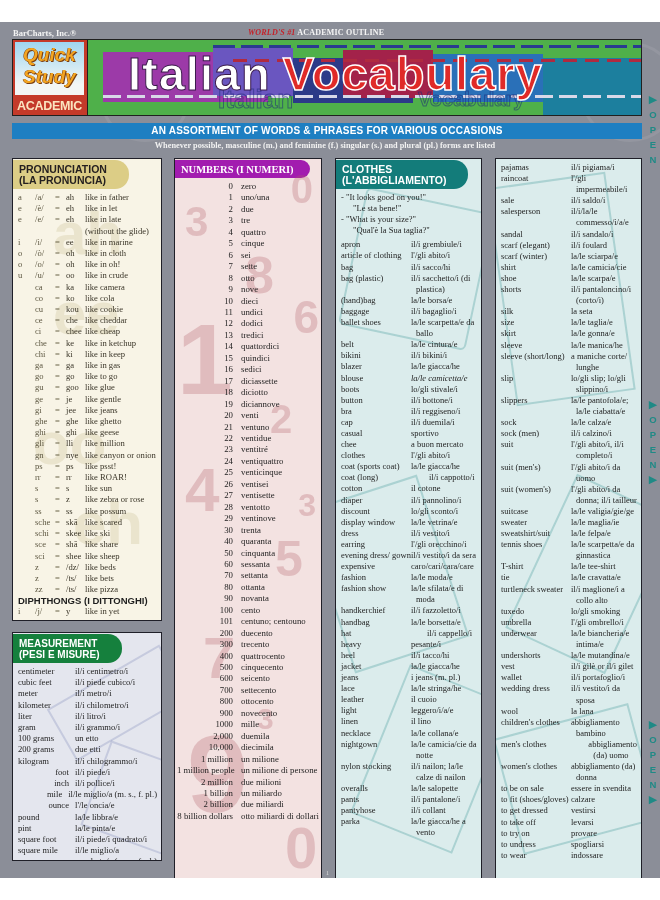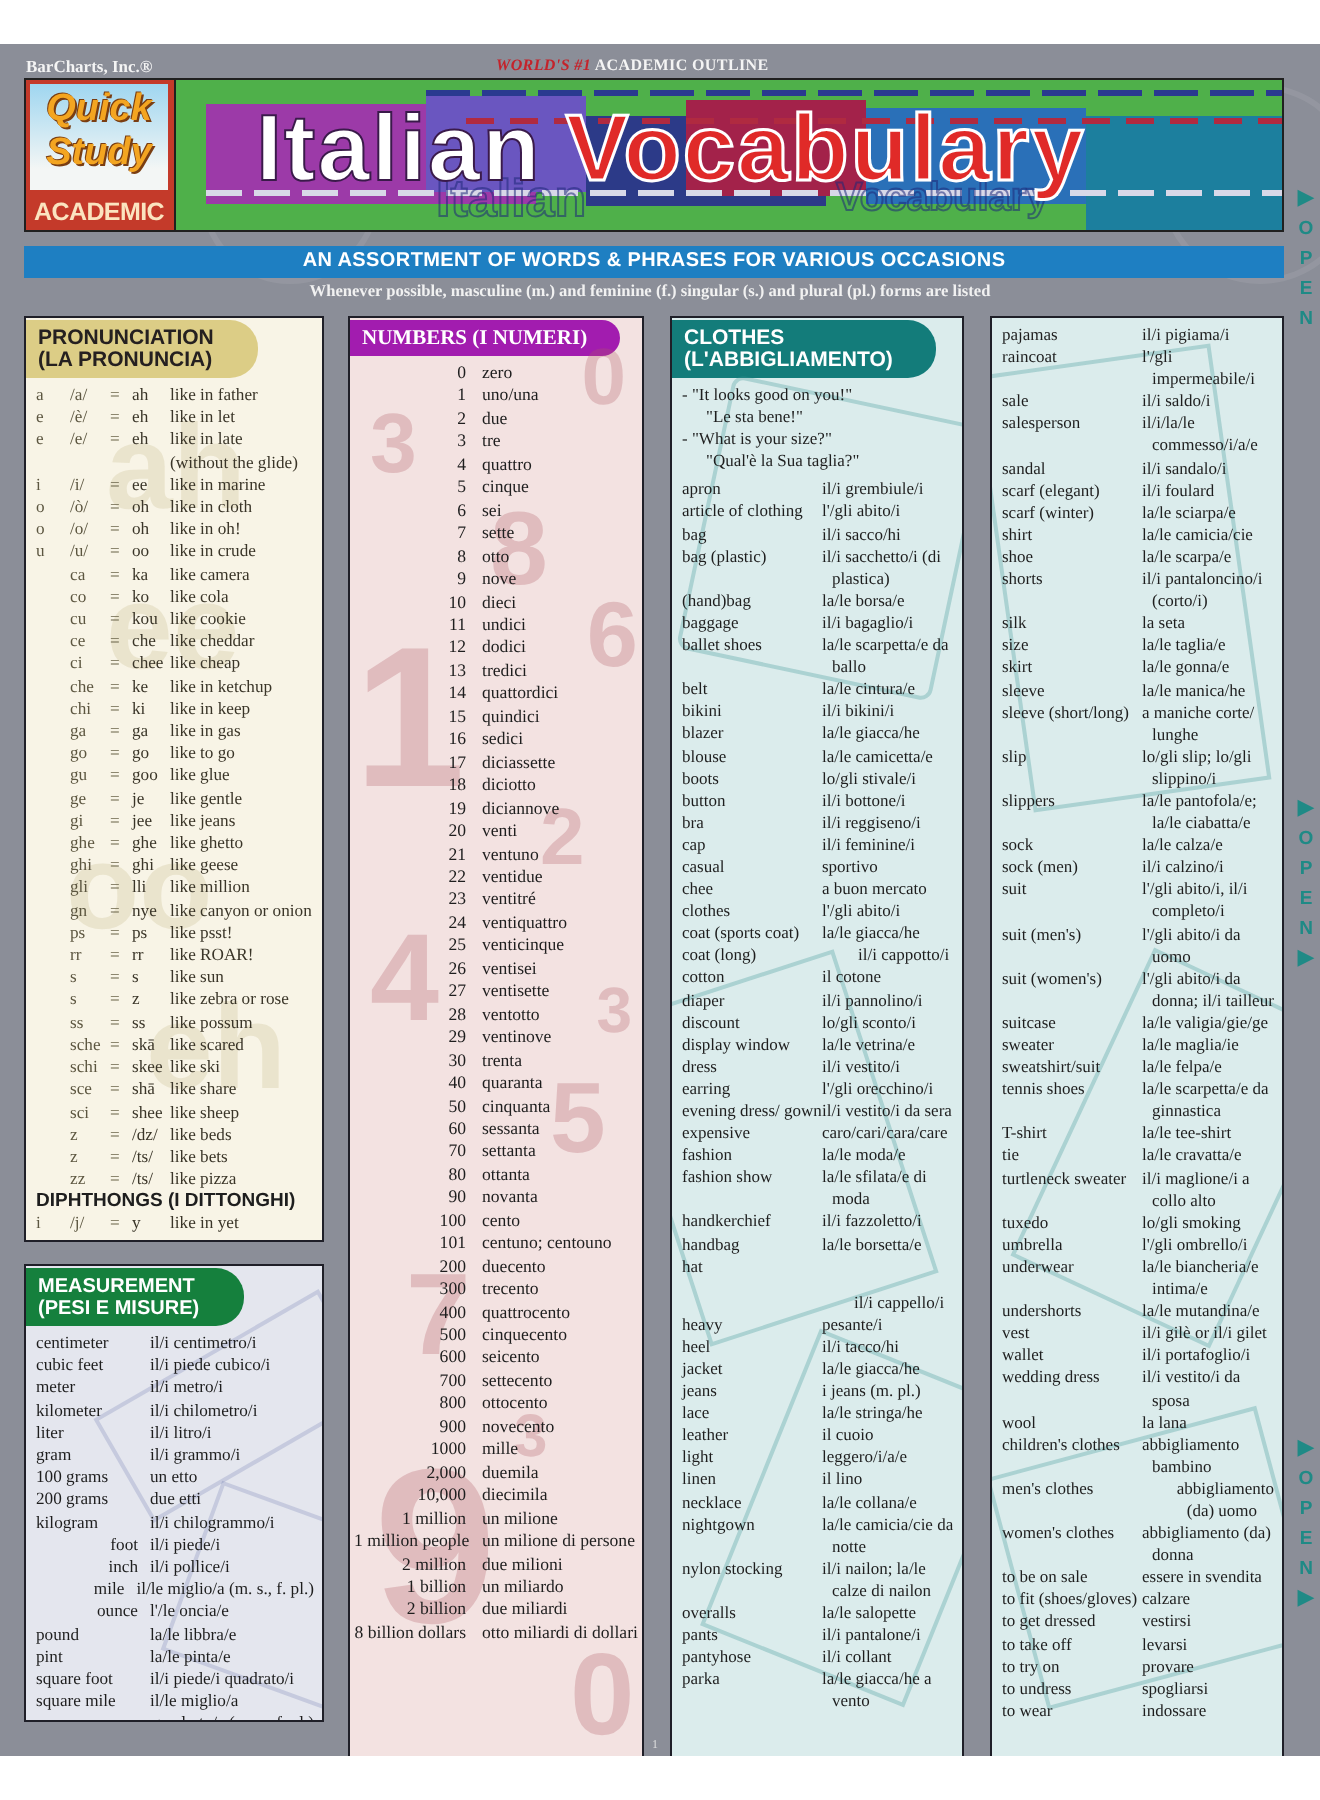--- a/index.html
+++ b/index.html
@@ -864,7 +864,7 @@
         </div>
         <div class="row">
           <span class="c1" style="text-indent: -5px; padding-left: 5px;">blouse</span>
-          <span class="c2" style="text-indent: -5px; padding-left: 5px;">la/le camicetta/e</span>
+          <span class="c2" style="text-indent: -5px; padding-left: 5px; font-style: italic;">la/le camicetta/e</span>
         </div>
         <div class="row">
           <span class="c1" style="text-indent: -5px; padding-left: 5px;">boots</span>

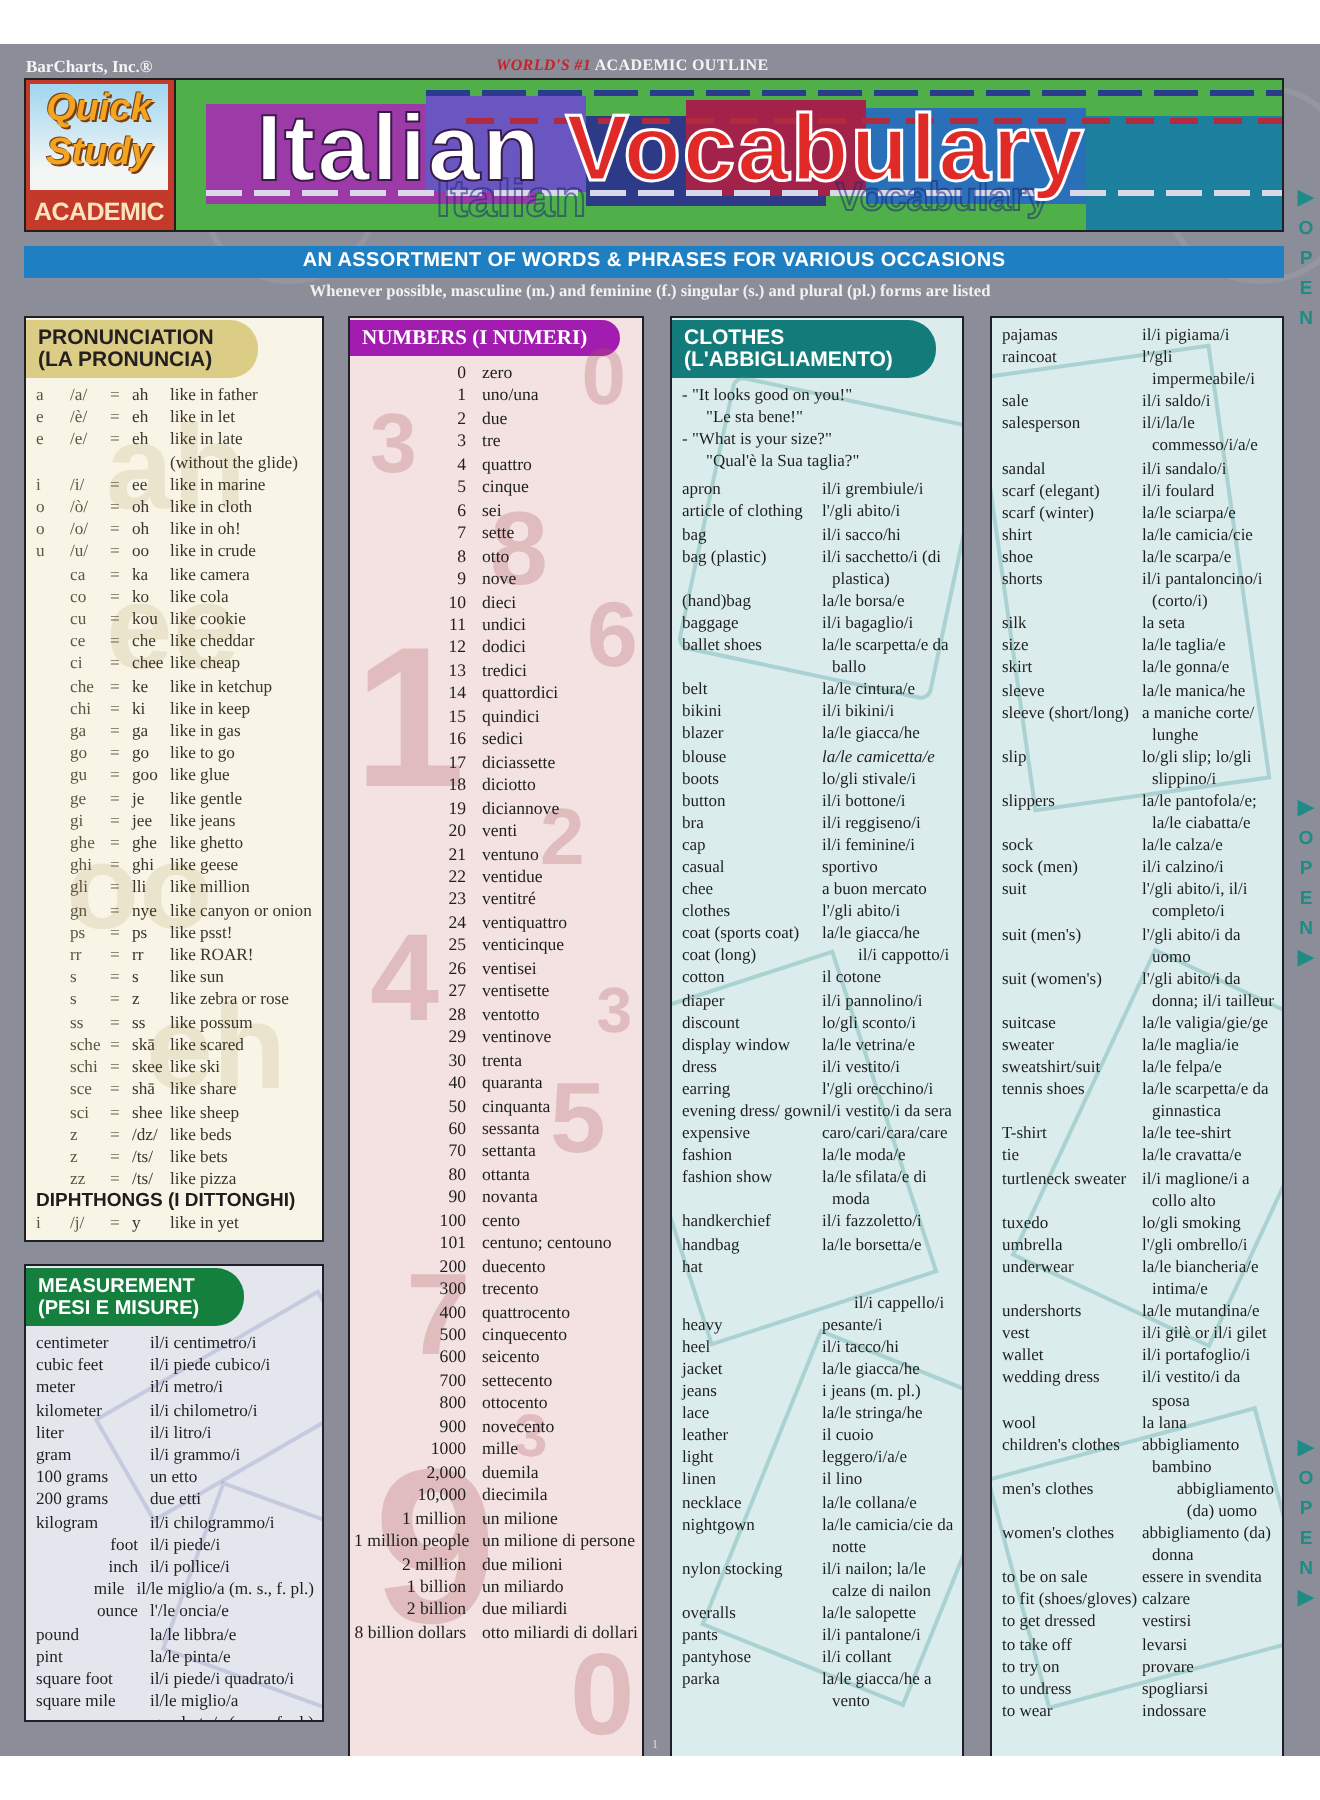--- a/index.html
+++ b/index.html
@@ -880,7 +880,7 @@
         </div>
         <div class="row">
           <span class="c1" style="text-indent: -5px; padding-left: 5px;">cap</span>
-          <span class="c2" style="text-indent: -5px; padding-left: 5px;">il/i feminine/i</span>
+          <span class="c2" style="text-indent: -5px; padding-left: 5px;">il/i duemila/i</span>
         </div>
         <div class="row">
           <span class="c1" style="text-indent: -5px; padding-left: 5px;">casual</span>

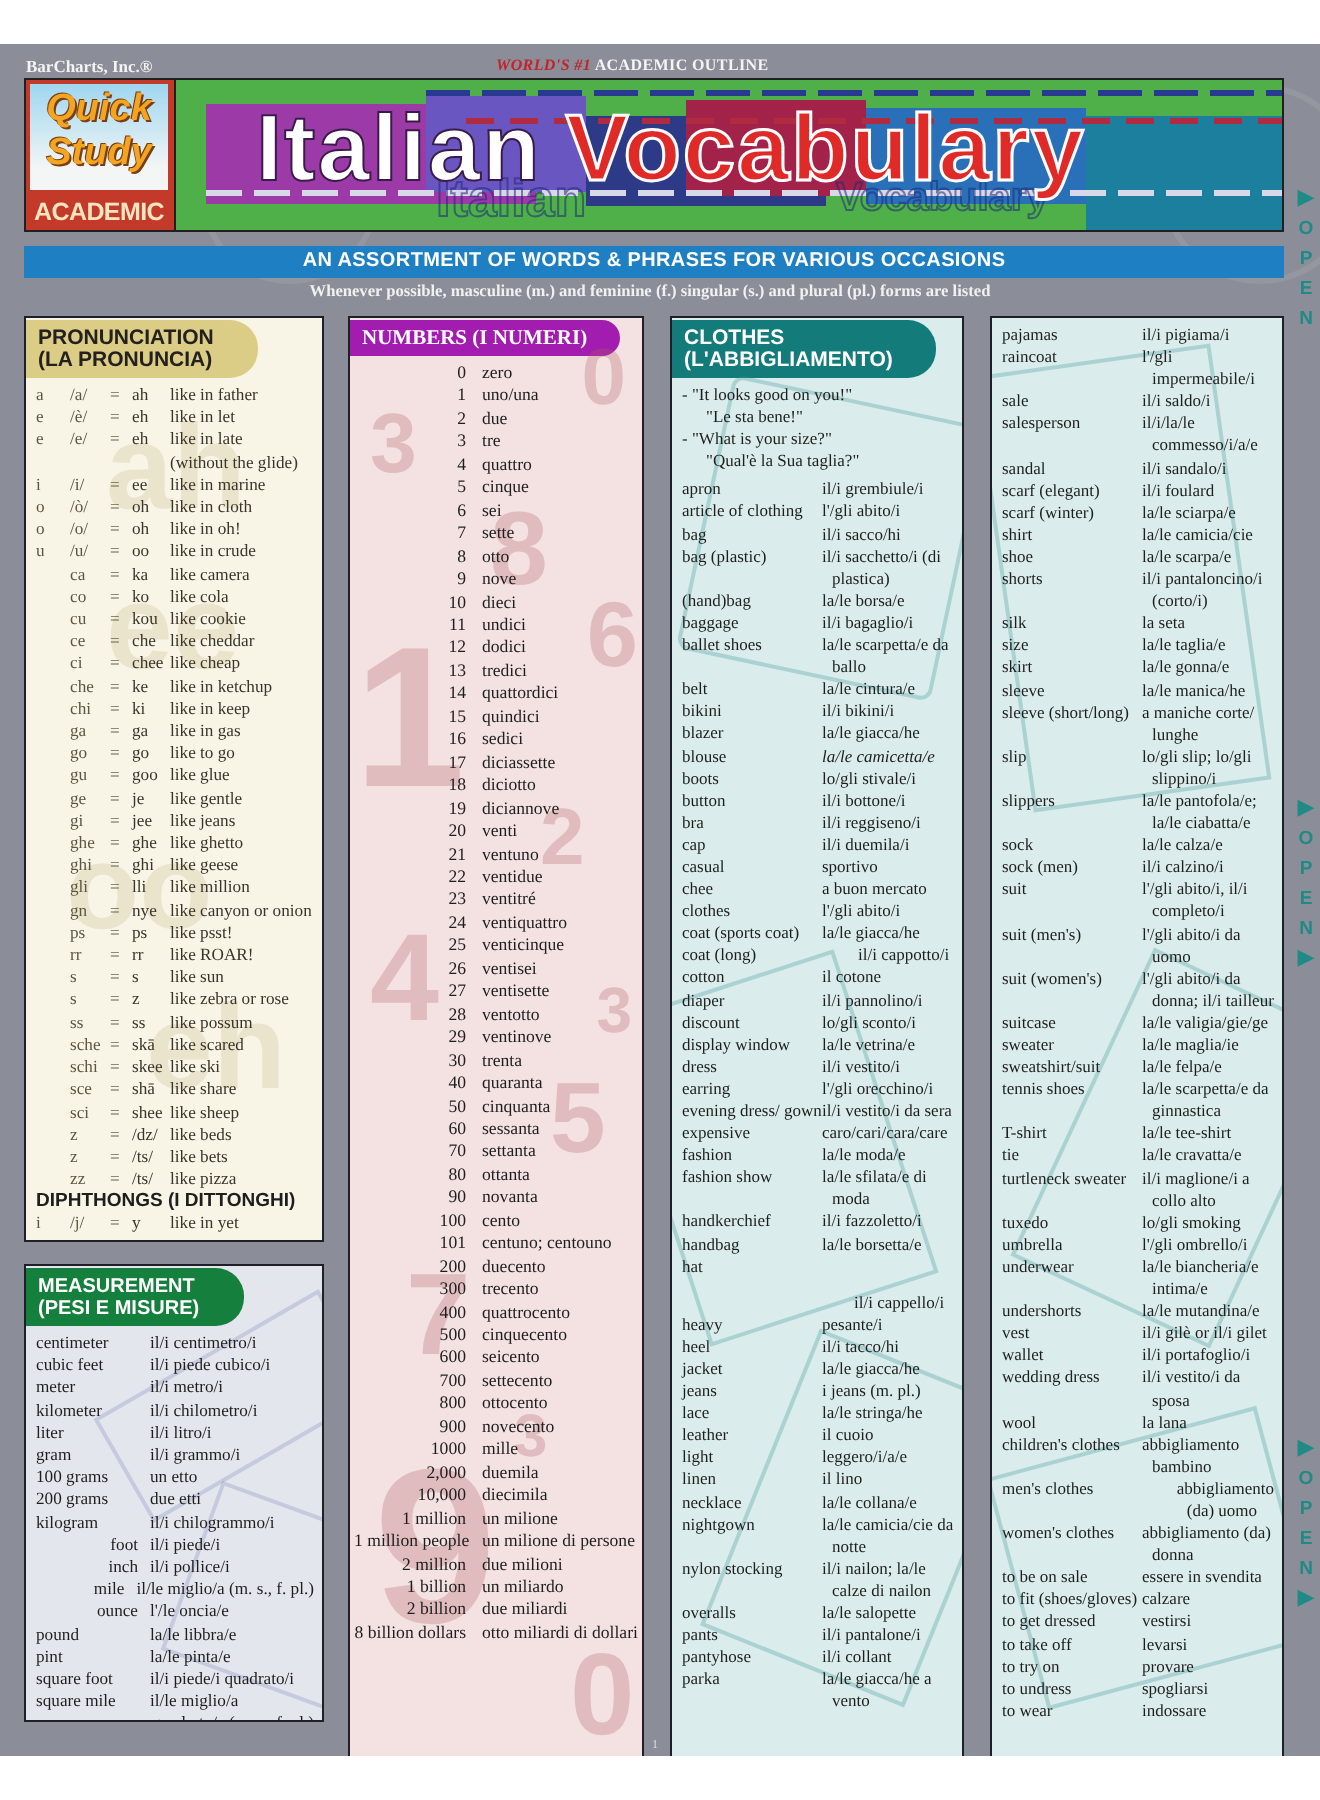--- a/index.html
+++ b/index.html
@@ -952,7 +952,7 @@
         </div>
         <div class="row">
           <span class="c1" style="text-indent: -5px; padding-left: 5px;">hat</span>
-          <span class="c2" style="text-indent: -5px; padding-left: 21px; margin-top: 18px;">il/i cappello/i</span>
+          <span class="c2" style="text-indent: -5px; padding-left: 21px;">il/i cappello/i</span>
         </div>
         <div class="row">
           <span class="c1" style="text-indent: -5px; padding-left: 5px;">heavy</span>

